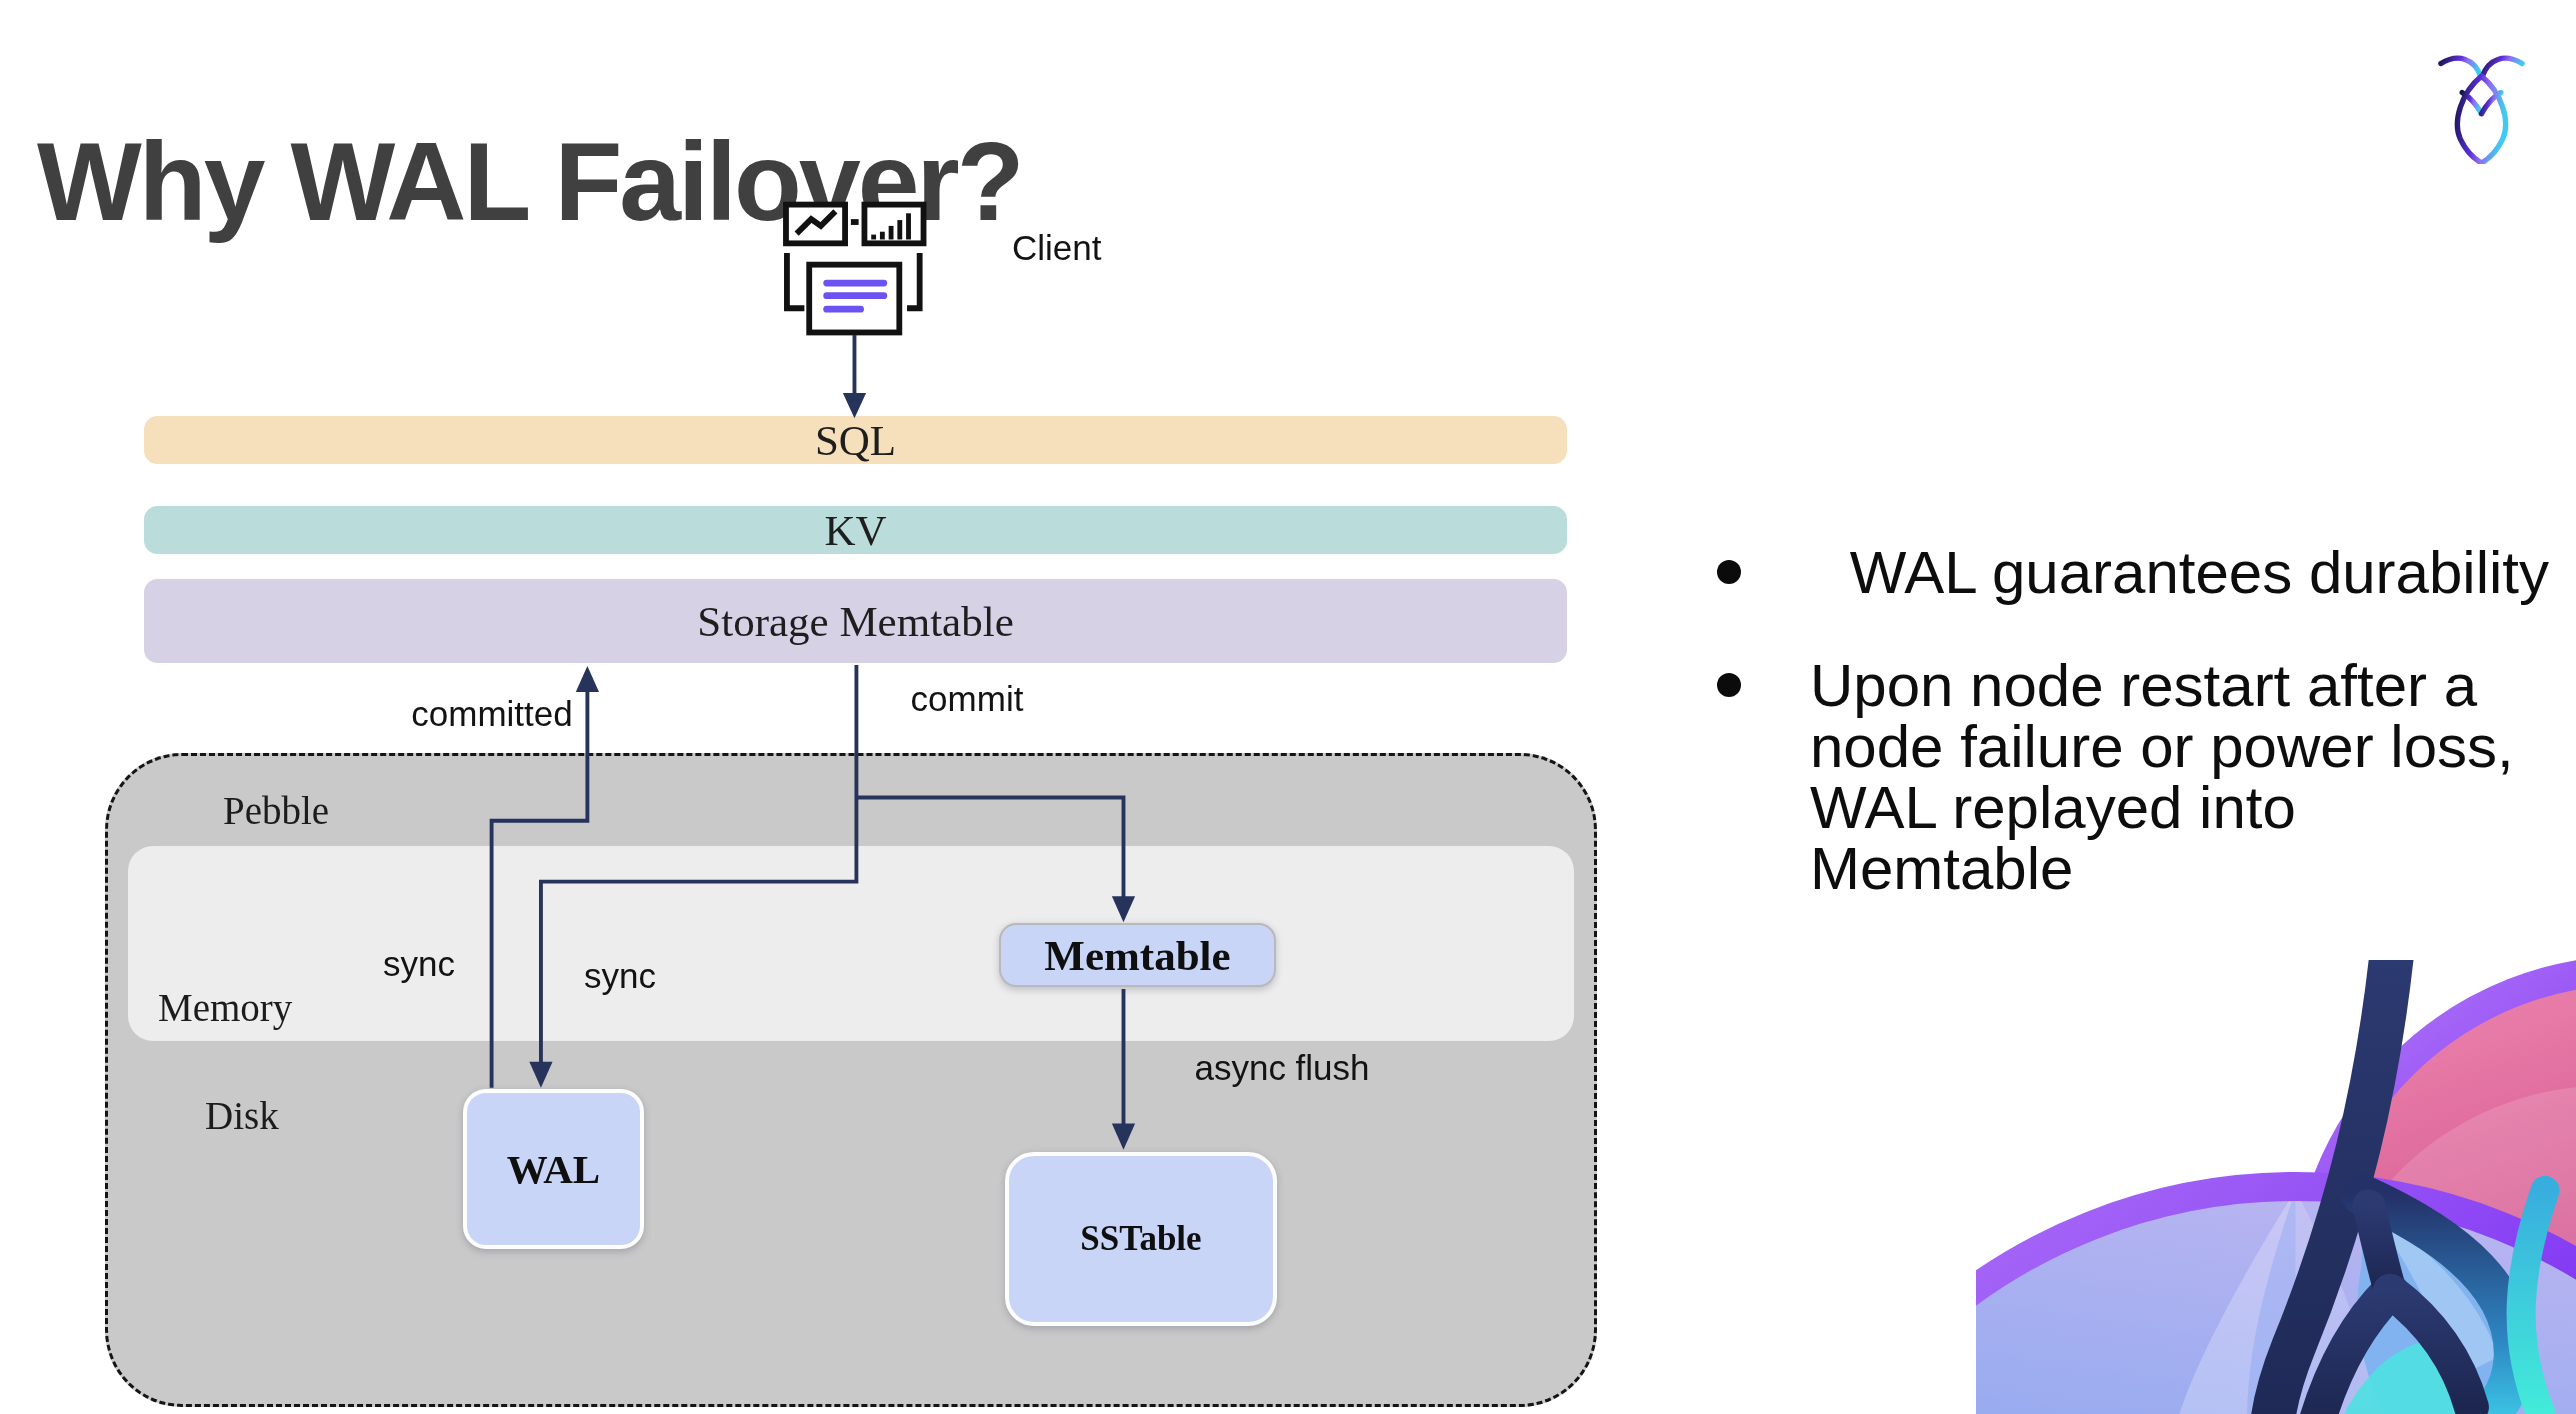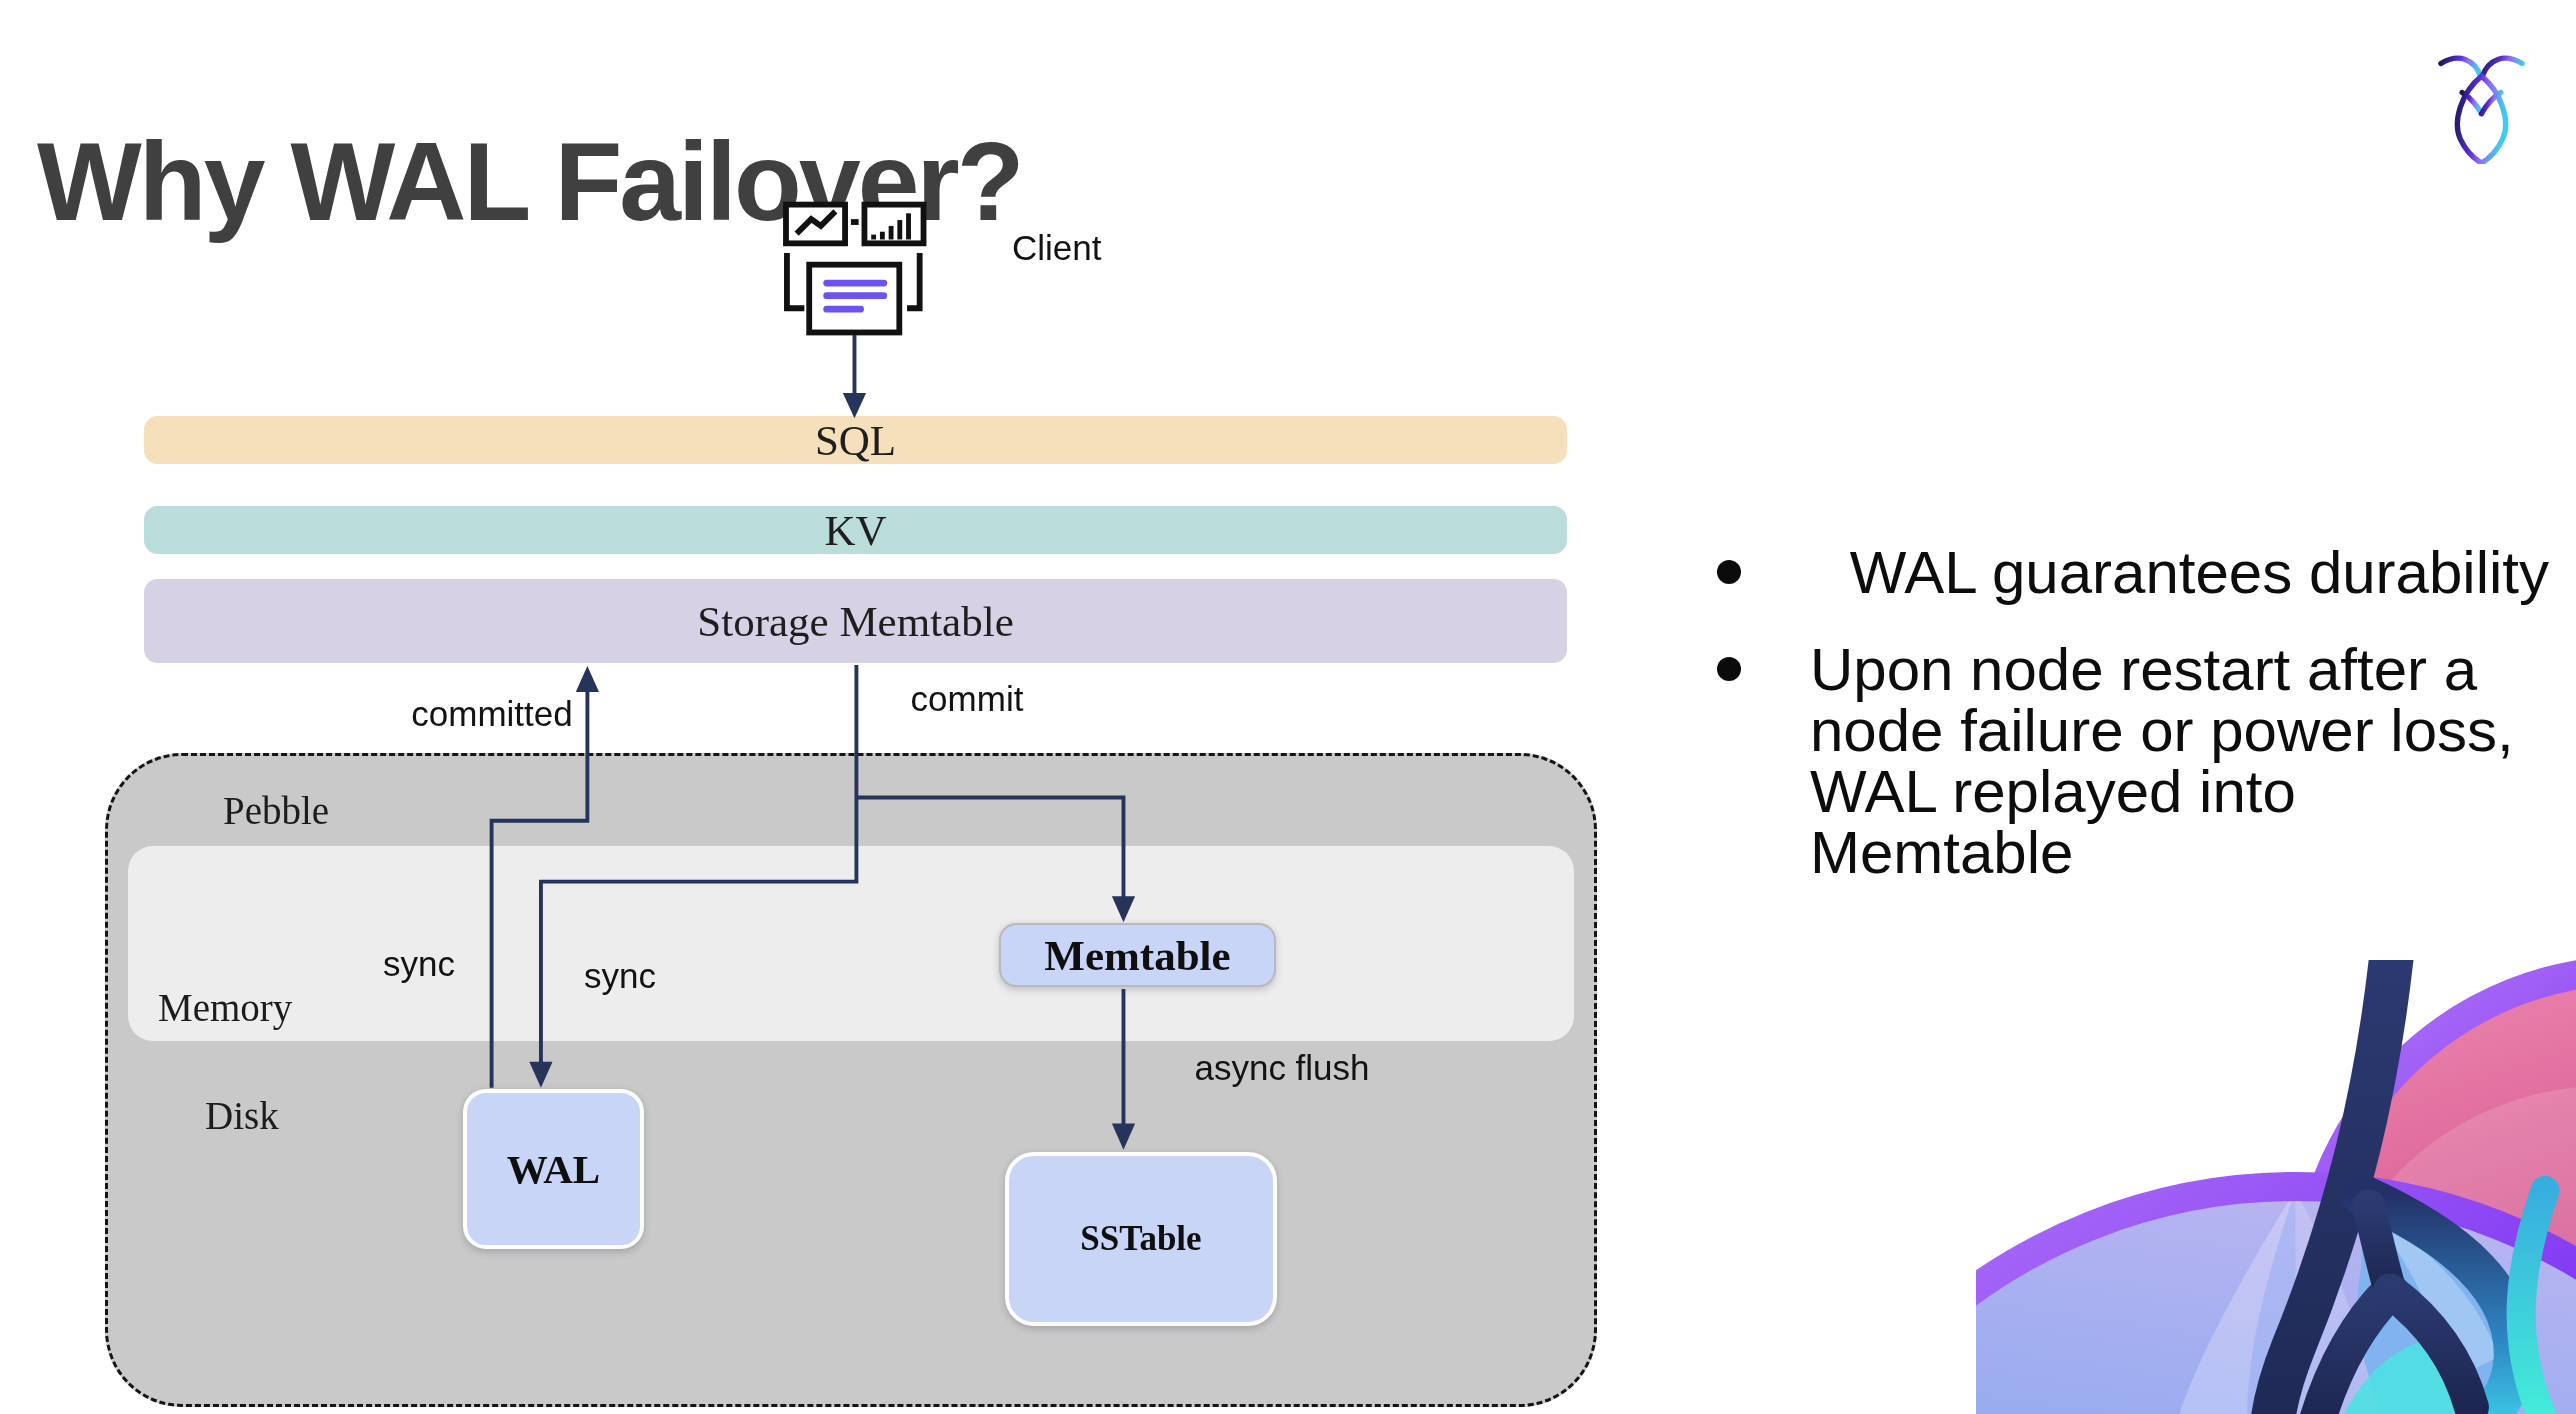--- a/index.html
+++ b/index.html
@@ -40,7 +40,7 @@
   
   .bullets{left:1717px;top:542px;width:832px;}
   .bullet-row{display:flex;align-items:flex-start;justify-content:space-between;}
-  .bullet-row + .bullet-row{margin-top:36px;}
+  .bullet-row + .bullet-row{margin-top:52px;}
   .bullet-dot{flex:0 0 auto;width:24px;height:24px;border-radius:50%;background:#0b0b0b;margin:18.4px 69px 0 0;}
   .bullet-text{font-size:60px;line-height:61px;color:#0d0d0d;white-space:pre-line;}
 

